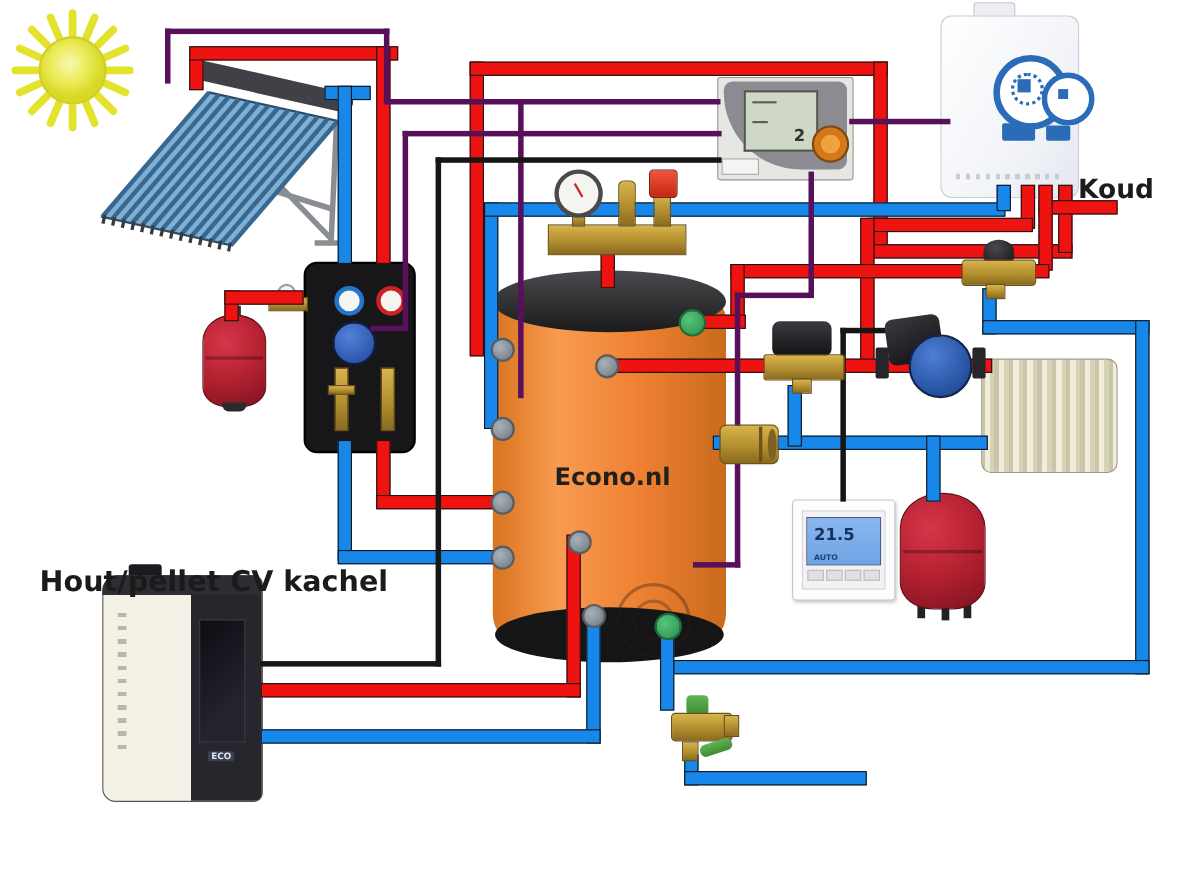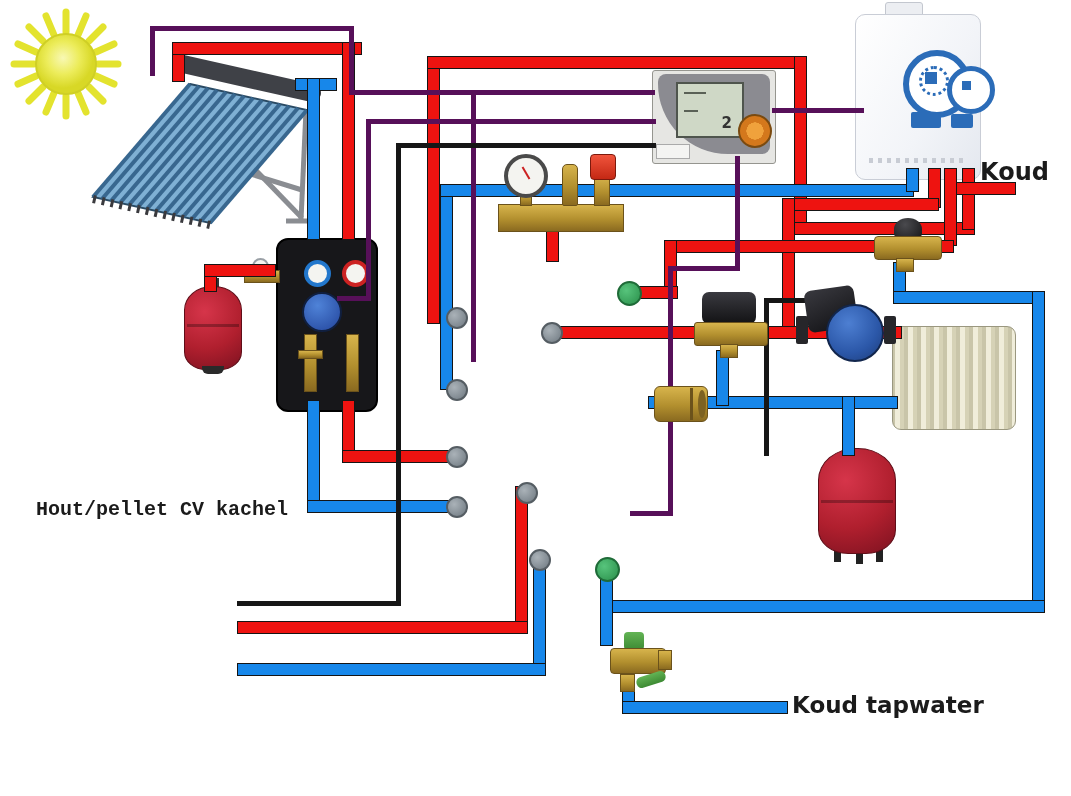--- a/index.html
+++ b/index.html
@@ -88,6 +88,16 @@
     </g>
   </svg>
 
+  <div class="cmp" style="left:448px;top:246px;width:212px;height:356px;">
+    <div class="abs" style="left:0;top:26px;width:212px;height:316px;border-radius:18px 18px 30px 30px;
+         background:linear-gradient(90deg,#d9741f,#f79b50 28%,#ef8133 62%,#c96a1c);"></div>
+    <div class="abs" style="left:2px;top:306px;width:208px;height:50px;border-radius:50%;background:#151515;"></div>
+    <div class="abs" style="left:0;top:0;width:212px;height:56px;border-radius:50%;background:linear-gradient(180deg,#4a4a4e,#1b1b1d);"></div>
+    <div class="abs" style="left:112px;top:284px;width:62px;height:62px;border-radius:50%;border:3px solid rgba(40,30,20,.35);">
+      <div class="abs" style="left:12px;top:12px;width:32px;height:32px;border-radius:50%;border:3px solid rgba(40,30,20,.3);"></div>
+    </div>
+    <div class="label" style="left:56px;top:176px;font-size:22px;color:#23201c;">Econo.nl</div>
+  </div>
 
 
   <div class="cmp" style="left:260px;top:238px;width:114px;height:170px;">

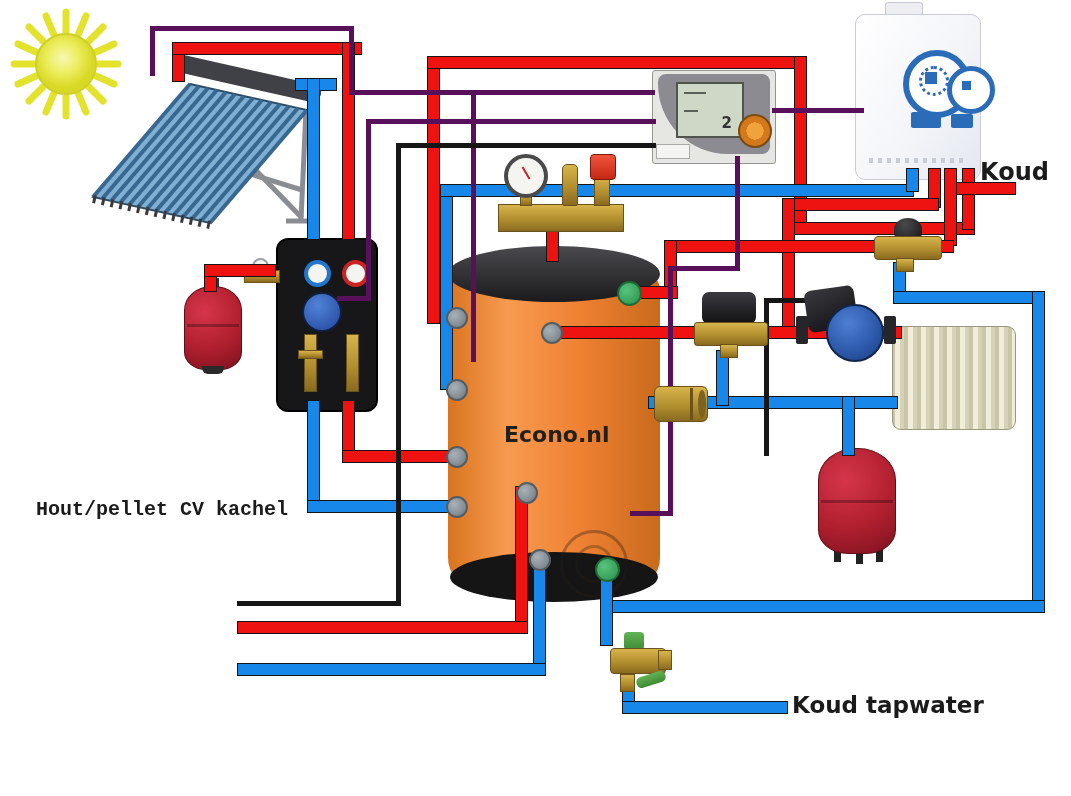--- a/index.html
+++ b/index.html
@@ -164,6 +164,18 @@
     <div class="abs" style="left:18px;top:80px;width:22px;height:8px;background:#2a2a2a;border-radius:0 0 6px 6px;"></div>
   </div>
 
+  <div class="cmp" style="left:720px;top:454px;width:92px;height:90px;">
+    <div class="abs" style="left:0;top:0;width:92px;height:90px;background:#fdfdfd;border:1px solid #c6c6cc;border-radius:4px;box-shadow:1px 2px 3px rgba(0,0,0,.18);"></div>
+    <div class="abs" style="left:9px;top:10px;width:74px;height:70px;background:#f2f2f5;border:1px solid #d4d4da;"></div>
+    <div class="abs" style="left:13px;top:16px;width:66px;height:42px;background:linear-gradient(180deg,#8ab6ee,#6fa4e4);border:1px solid #48608c;">
+      <div class="label" style="left:6px;top:6px;font-size:15px;color:#12345f;position:absolute;">21.5</div>
+      <div class="label" style="left:6px;bottom:2px;font-size:7px;color:#1c4274;position:absolute;">AUTO</div>
+    </div>
+    <div class="abs" style="left:14px;top:64px;width:13px;height:8px;background:#e0e0e4;border:1px solid #bbb;"></div>
+    <div class="abs" style="left:31px;top:64px;width:13px;height:8px;background:#e0e0e4;border:1px solid #bbb;"></div>
+    <div class="abs" style="left:48px;top:64px;width:13px;height:8px;background:#e0e0e4;border:1px solid #bbb;"></div>
+    <div class="abs" style="left:65px;top:64px;width:13px;height:8px;background:#e0e0e4;border:1px solid #bbb;"></div>
+  </div>
 
   <div class="pr" style="left:172px;top:46px;width:13px;height:36px;"></div>
   <div class="pr" style="left:172px;top:42px;width:190px;height:13px;"></div>

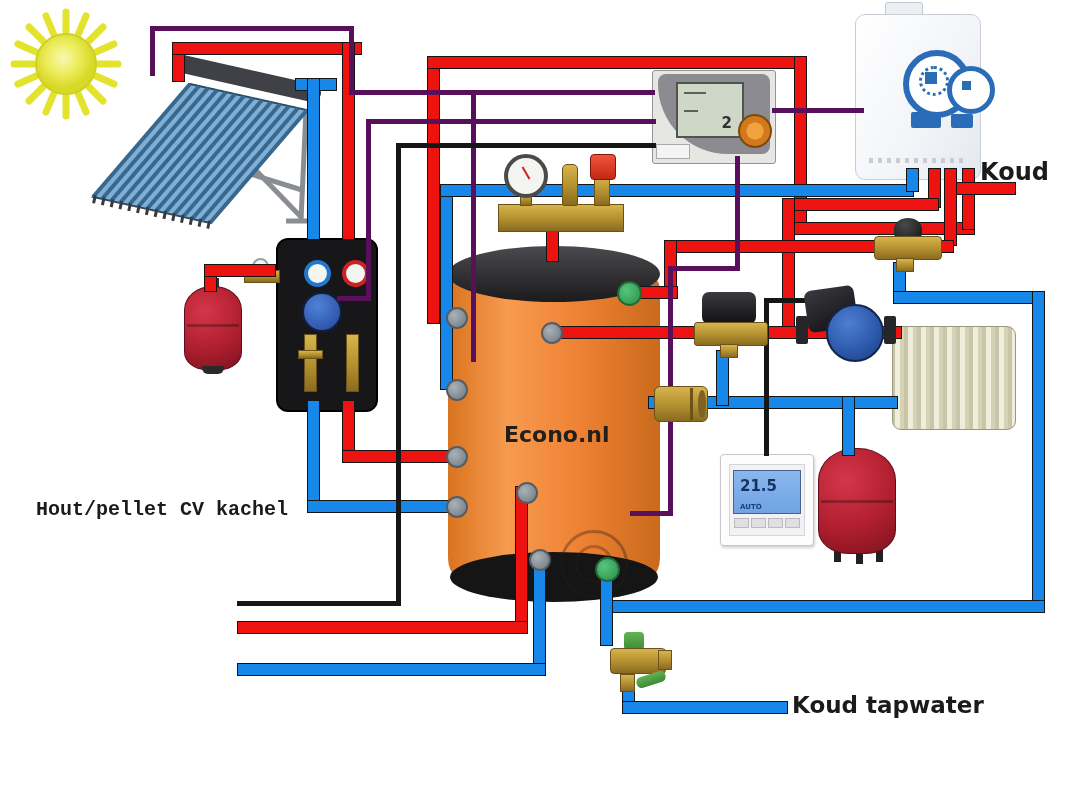--- a/index.html
+++ b/index.html
@@ -301,7 +301,7 @@
 
   <div class="label" style="left:980px;top:158px;font-size:24px;">Koud</div>
   <div class="label" style="left:792px;top:692px;font-size:23px;">Koud tapwater</div>
-  <div class="label" style="left:36px;top:498px;font-size:20px;font-family:Liberation Mono, monospace;">Hout/pellet CV kachel</div>
+  <div class="label" style="left:36px;top:514px;font-size:26px;">Hout/pellet CV kachel</div>
 
 </div>
 

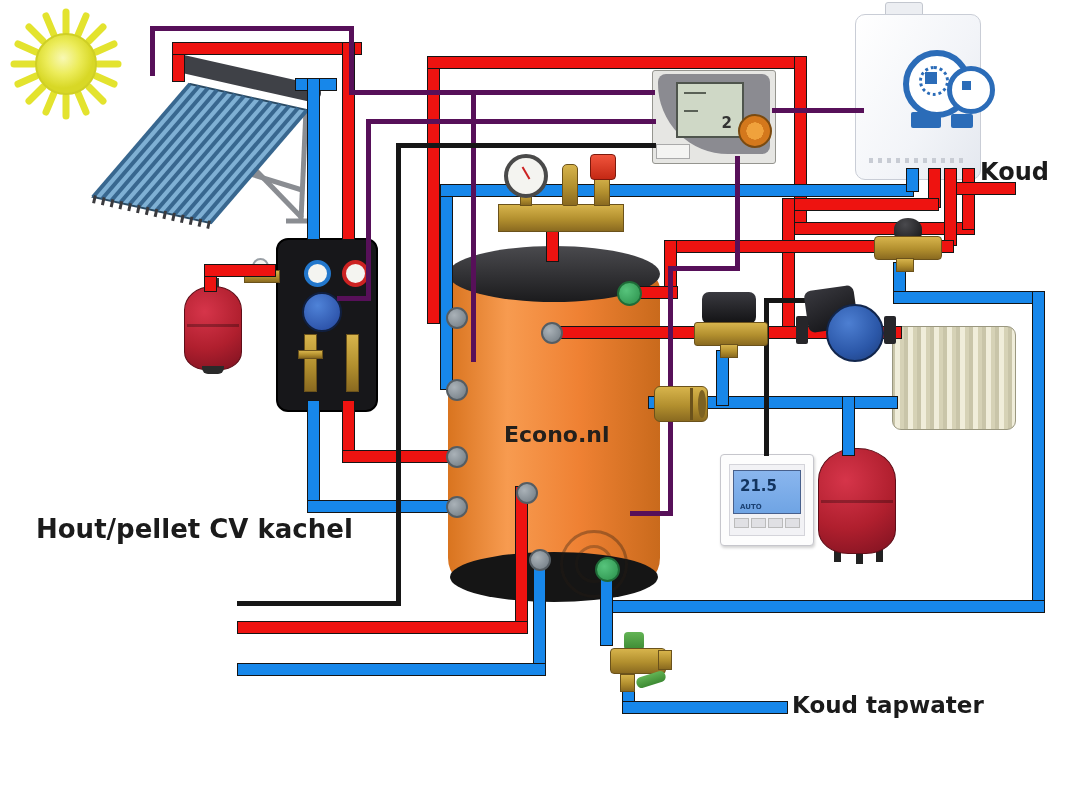--- a/index.html
+++ b/index.html
@@ -99,6 +99,16 @@
     <div class="label" style="left:56px;top:176px;font-size:22px;color:#23201c;">Econo.nl</div>
   </div>
 
+  <div class="cmp" style="left:93px;top:523px;width:144px;height:204px;">
+    <div class="abs" style="left:24px;top:-10px;width:30px;height:16px;background:#1b1b1f;border-radius:3px;"></div>
+    <div class="abs" style="left:0;top:0;width:144px;height:204px;border-radius:16px 8px 8px 12px;
+         background:linear-gradient(90deg,#f4f2e6 0 55%,#26262c 55%);border:1px solid #55534c;"></div>
+    <div class="abs" style="left:0;top:0;width:144px;height:18px;background:#2d2d33;border-radius:14px 8px 0 0;"></div>
+    <div class="abs" style="left:88px;top:40px;width:40px;height:110px;background:linear-gradient(135deg,#0c0c12,#23232e 70%);border:1px solid #3a3a44;"></div>
+    <div class="abs" style="left:14px;top:34px;width:8px;height:130px;
+         background:repeating-linear-gradient(180deg,#b9b7a6 0 4px,transparent 4px 12px);"></div>
+    <div class="label" style="left:96px;top:160px;font-size:8px;color:#dfe3ea;background:#3a3f52;padding:0 3px;border-radius:2px;">ECO</div>
+  </div>
 
   <div class="cmp" style="left:260px;top:238px;width:114px;height:170px;">
     <div class="abs" style="left:16px;top:0;width:98px;height:170px;background:#17171a;border-radius:12px;border:2px solid #000;"></div>

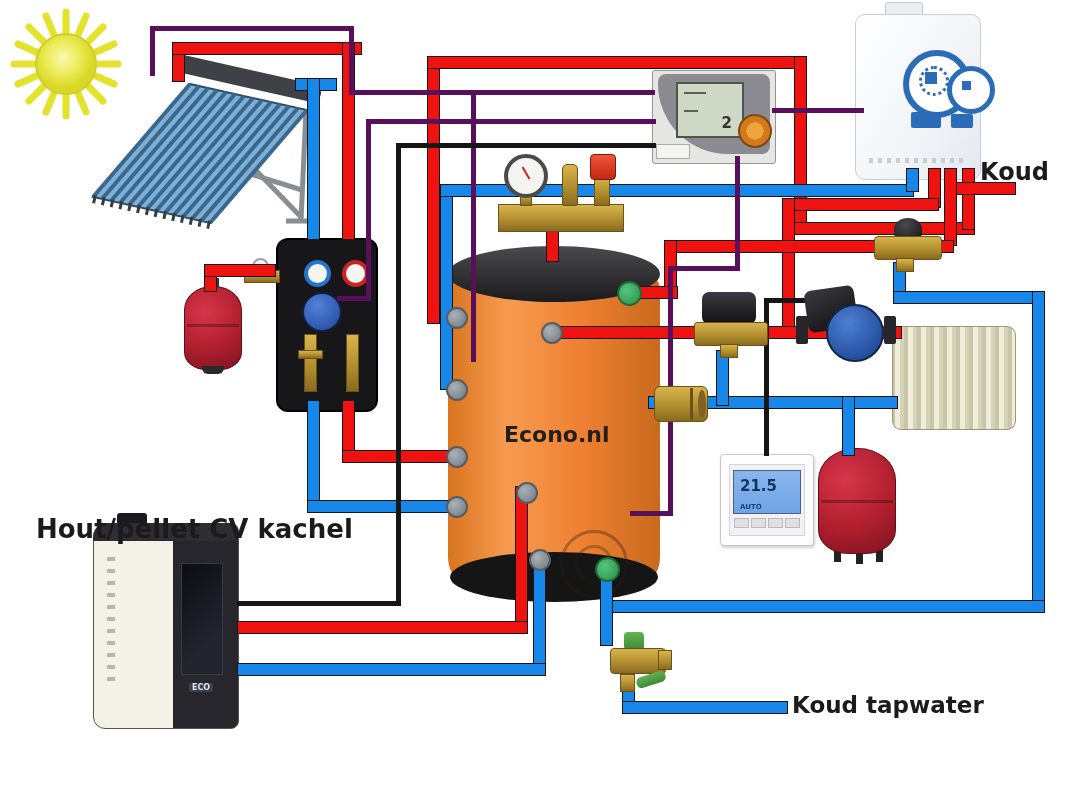--- a/index.html
+++ b/index.html
@@ -310,7 +310,6 @@
   </div>
 
   <div class="label" style="left:980px;top:158px;font-size:24px;">Koud</div>
-  <div class="label" style="left:792px;top:692px;font-size:23px;">Koud tapwater</div>
   <div class="label" style="left:36px;top:514px;font-size:26px;">Hout/pellet CV kachel</div>
 
 </div>

